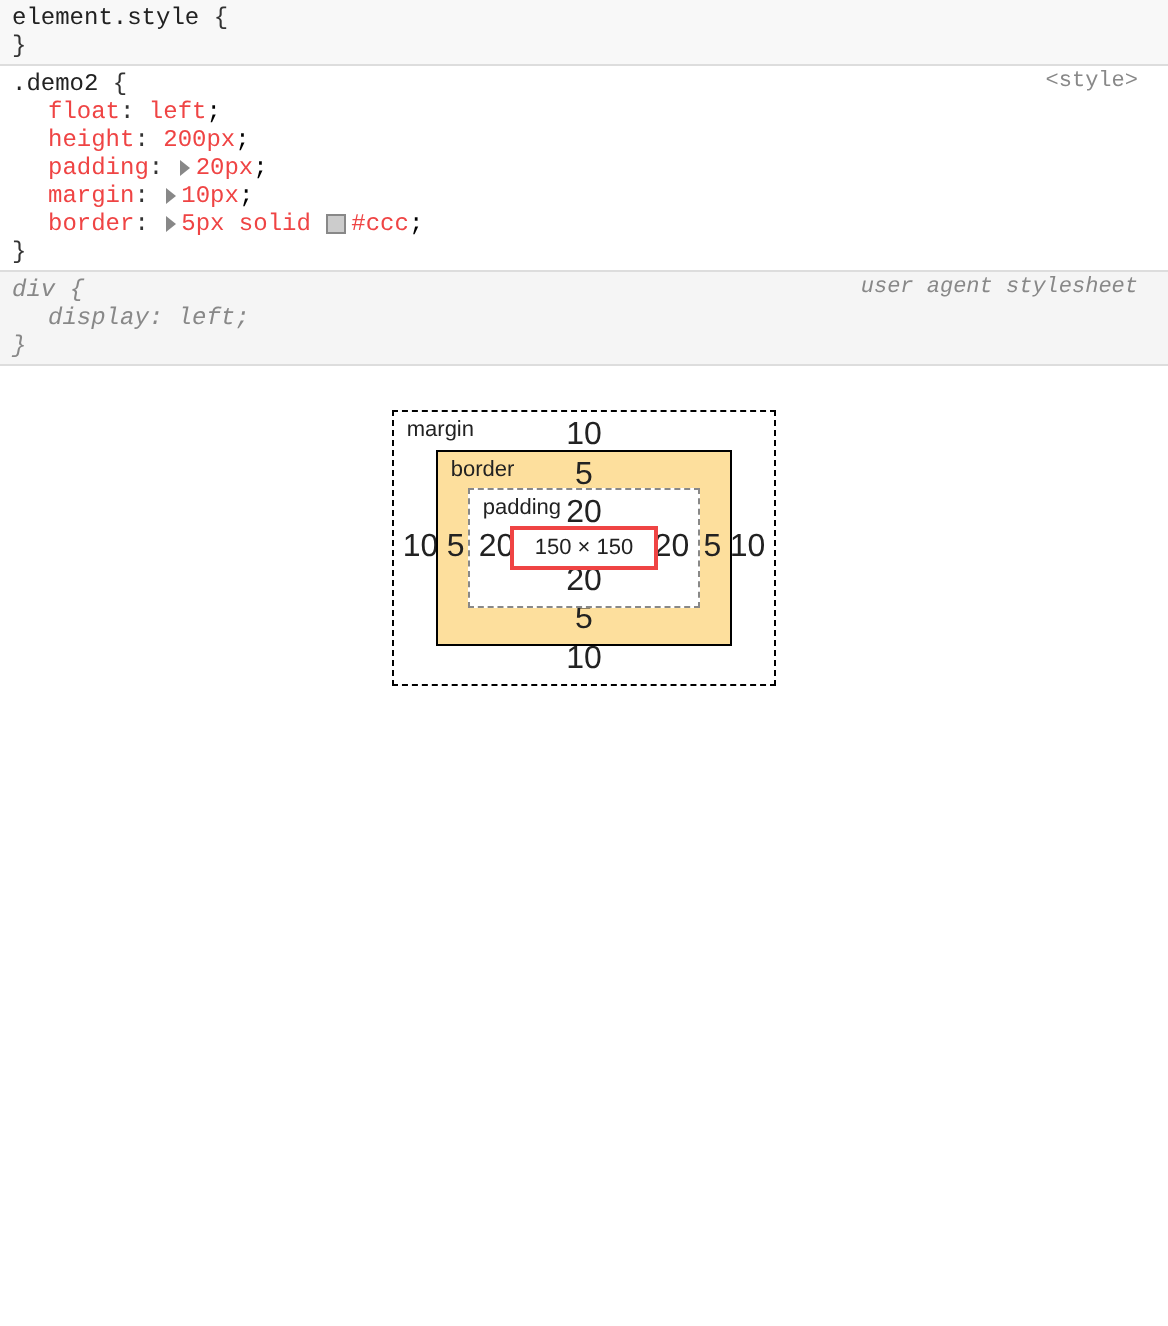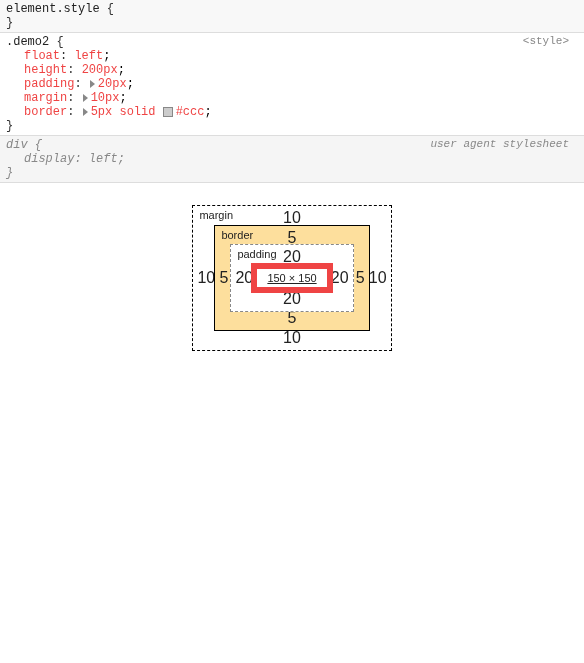--- a/index.html
+++ b/index.html
@@ -123,11 +123,10 @@
     padding: 18px 20px 18px 20px;
   }
   .content-box {
-    border: 6px solid #ef4444;
+    border: 2px solid #ef4444;
     background: #9fc4e7;
     padding: 3px 10px;
     white-space: nowrap;
-    text-decoration: underline;
   }
   .padding-box { background: #c2cf8a; }
   

